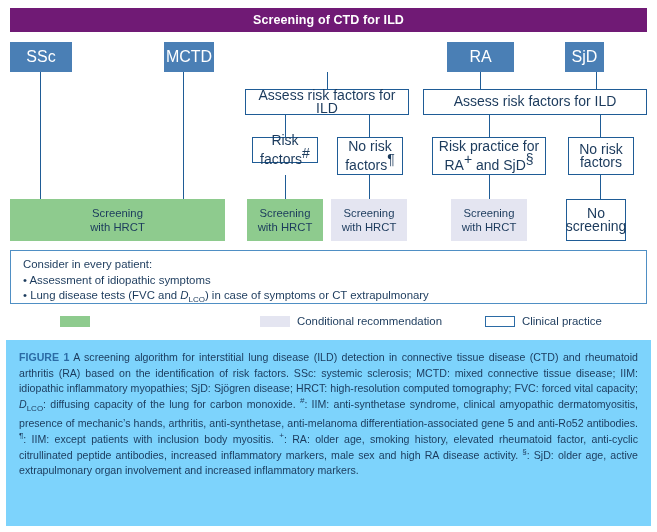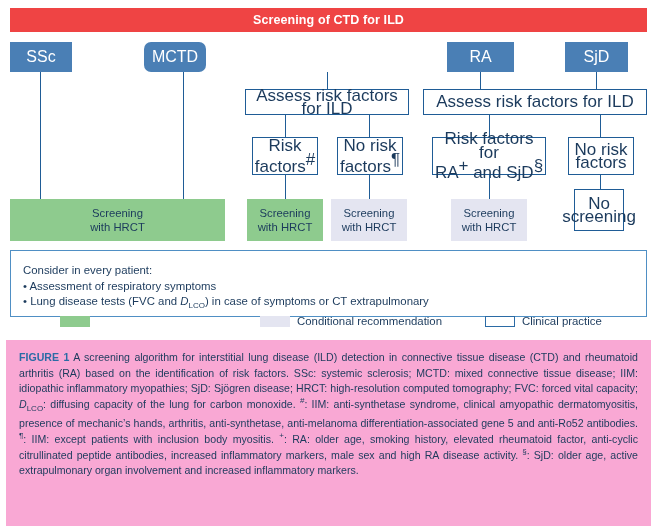--- a/index.html
+++ b/index.html
@@ -28,7 +28,7 @@
     top: 8px;
     width: 637px;
     height: 24px;
-    background: #ef4444;
+    background: #701a75;
     display: flex;
     align-items: center;
     justify-content: center;

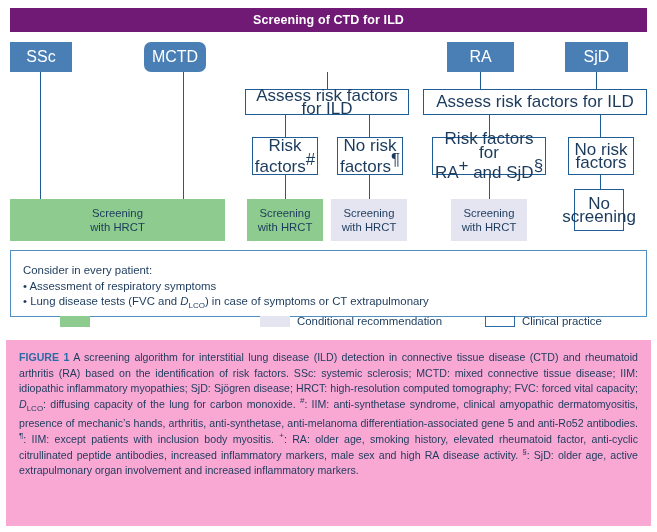--- a/index.html
+++ b/index.html
@@ -189,7 +189,7 @@
   <div class="disease-box" style="left:10px;  top:42px; width:62px;">
     <span>SSc</span>
   </div>
-  <div class="disease-box" style="left:144px; top:42px; width:62px;border-radius:7px;">
+  <div class="disease-box" style="left:164px; top:42px; width:50px;">
     <span>MCTD</span>
   </div>
   <div class="disease-box" style="left:447px; top:42px; width:67px;">

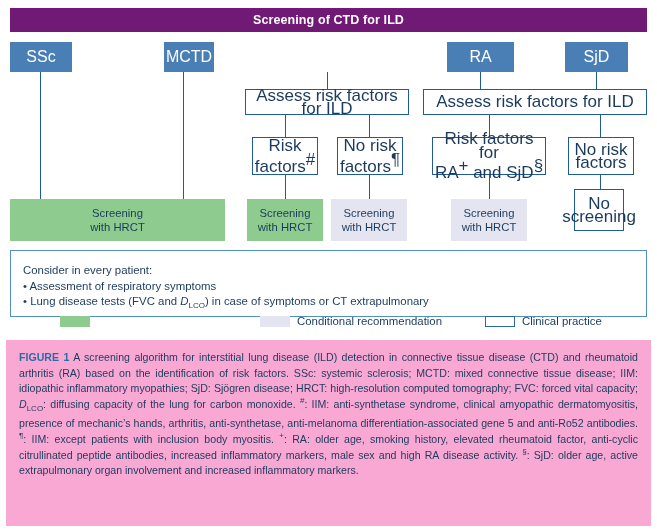--- a/index.html
+++ b/index.html
@@ -195,7 +195,7 @@
   <div class="disease-box" style="left:447px; top:42px; width:67px;">
     <span>RA</span>
   </div>
-  <div class="disease-box" style="left:565px; top:42px; width:63px;">
+  <div class="disease-box" style="left:565px; top:42px; width:39px;">
     <span>SjD</span>
   </div>
 

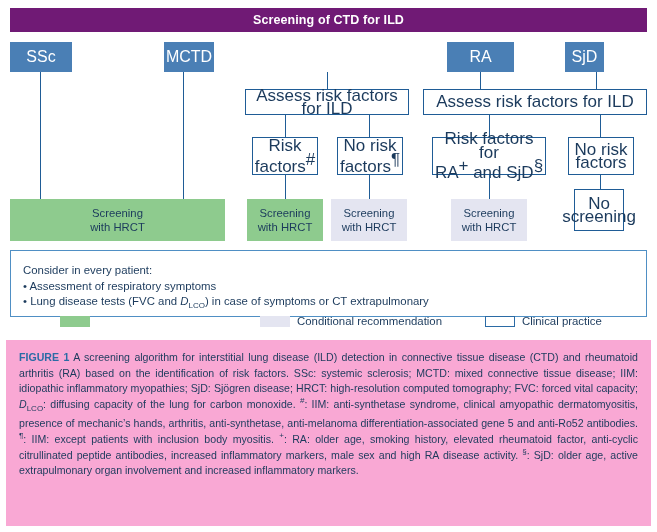--- a/index.html
+++ b/index.html
@@ -66,7 +66,7 @@
     box-sizing: border-box;
   }
   .wbox span {
-    font-size: 17px;
+    font-size: 14px;
     color: #1b3a5c;
     line-height: 13.5px;
   }

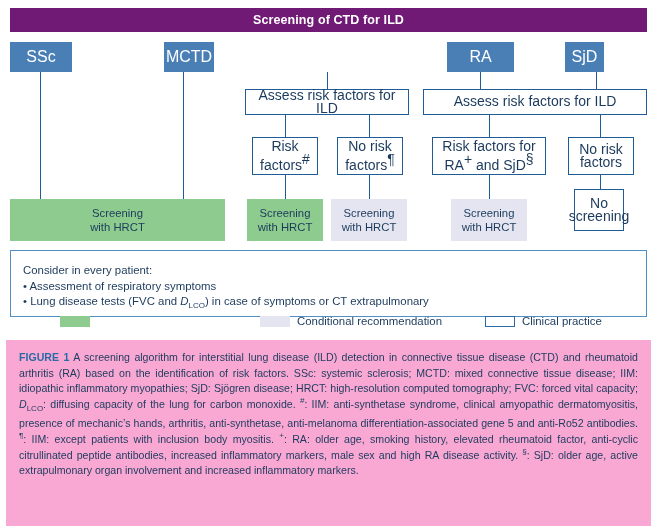--- a/index.html
+++ b/index.html
@@ -217,7 +217,7 @@
   <div class="vline" style="left:489px; top:115px; height:22px;"></div>
   <div class="vline" style="left:600px; top:115px; height:22px;"></div>
 
-  <div class="wbox" style="left:252px; top:137px; width:66px; height:38px;">
+  <div class="wbox" style="left:252px; top:137px; width:66px; height:26px;">
     <span><span>Risk</span><br><span>factors</span><span class="sup">#</span></span>
   </div>
 

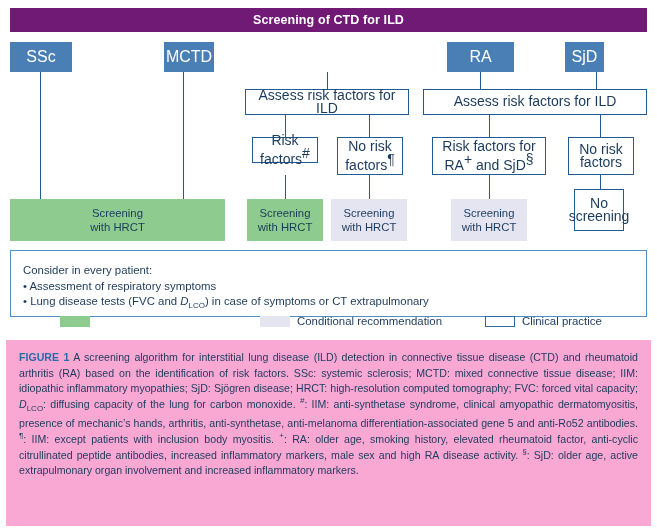--- a/index.html
+++ b/index.html
@@ -226,7 +226,7 @@
   </div>
 
   <div class="wbox" style="left:432px; top:137px; width:114px; height:38px;">
-    <span><span>Risk factors for</span><br><span>RA</span><span class="sup">+</span><span> and SjD</span><span class="sup">§</span></span>
+    <span><span>Risk practice for</span><br><span>RA</span><span class="sup">+</span><span> and SjD</span><span class="sup">§</span></span>
   </div>
 
   <div class="wbox" style="left:568px; top:137px; width:66px; height:38px;">

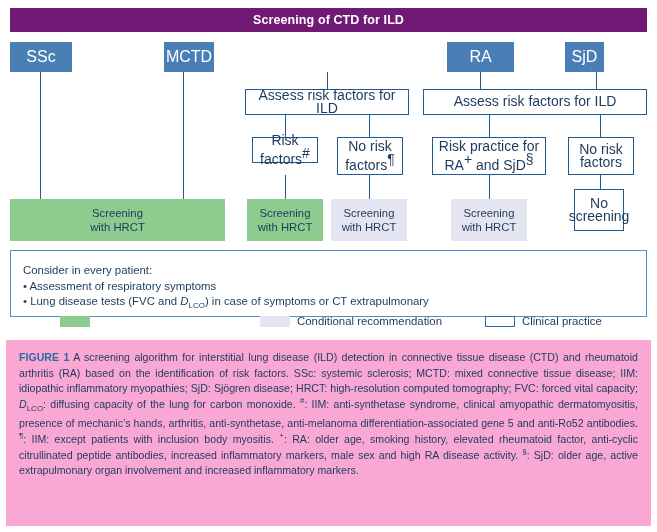--- a/index.html
+++ b/index.html
@@ -254,7 +254,7 @@
     <span><span>Screening</span><br><span>with HRCT</span></span>
   </div>
 
-  <div class="wbox" style="left:566px; top:189px; width:50px; height:42px;margin-left:8px;">
+  <div class="wbox" style="left:566px; top:199px; width:60px; height:42px;">
     <span><span>No</span><br><span>screening</span></span>
   </div>
 

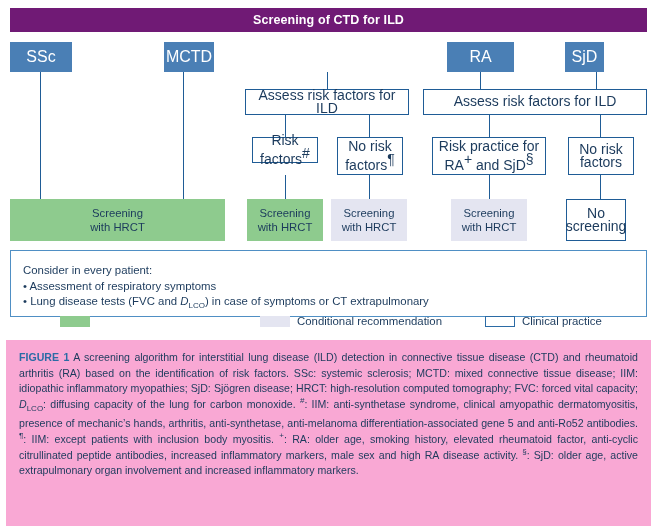--- a/index.html
+++ b/index.html
@@ -101,11 +101,11 @@
     left: 10px;
     top: 250px;
     width: 637px;
-    height: 67px;
+    height: 54px;
     border: 1.3px solid #4f8fc4;
     background: #ffffff;
     box-sizing: border-box;
-    padding: 12px 0 0 12px;
+    padding: 6px 0 0 12px;
   }
   .consider-box .line {
     font-size: 11.4px;

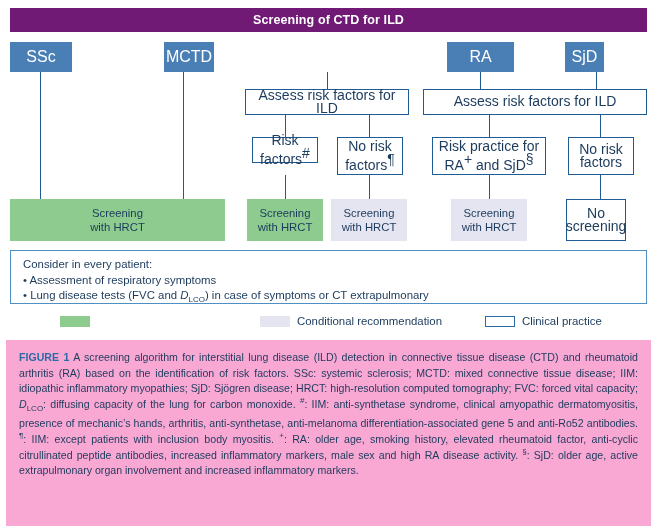--- a/index.html
+++ b/index.html
@@ -260,7 +260,7 @@
 
   <div class="consider-box">
     <div class="line hdr">Consider in every patient:</div>
-    <div class="line">• Assessment of respiratory symptoms</div>
+    <div class="line">• Assessment of idiopathic symptoms</div>
     <div class="line"><span>• Lung disease tests (FVC and </span><span class="ital">D</span><span class="sub">LCO</span><span>) in case of symptoms or CT extrapulmonary</span></div>
   </div>
 

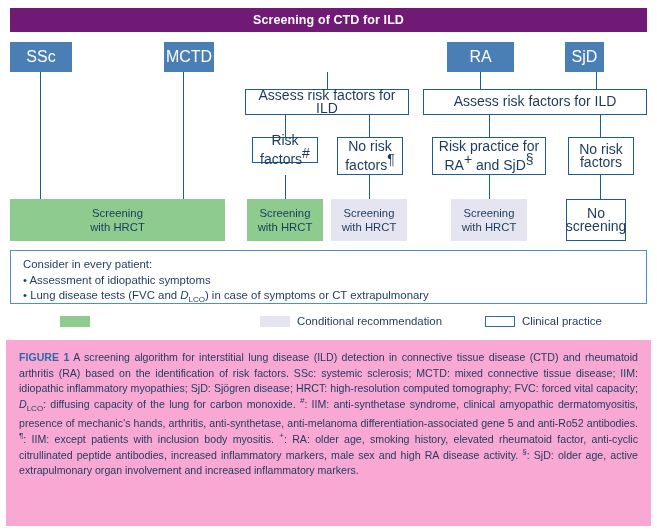--- a/index.html
+++ b/index.html
@@ -156,7 +156,7 @@
     top: 340px;
     width: 645px;
     height: 186px;
-    background: #f9a8d4;
+    background: #7dd3fc;
     box-sizing: border-box;
     padding: 10px 13px 8px 13px;
   }

